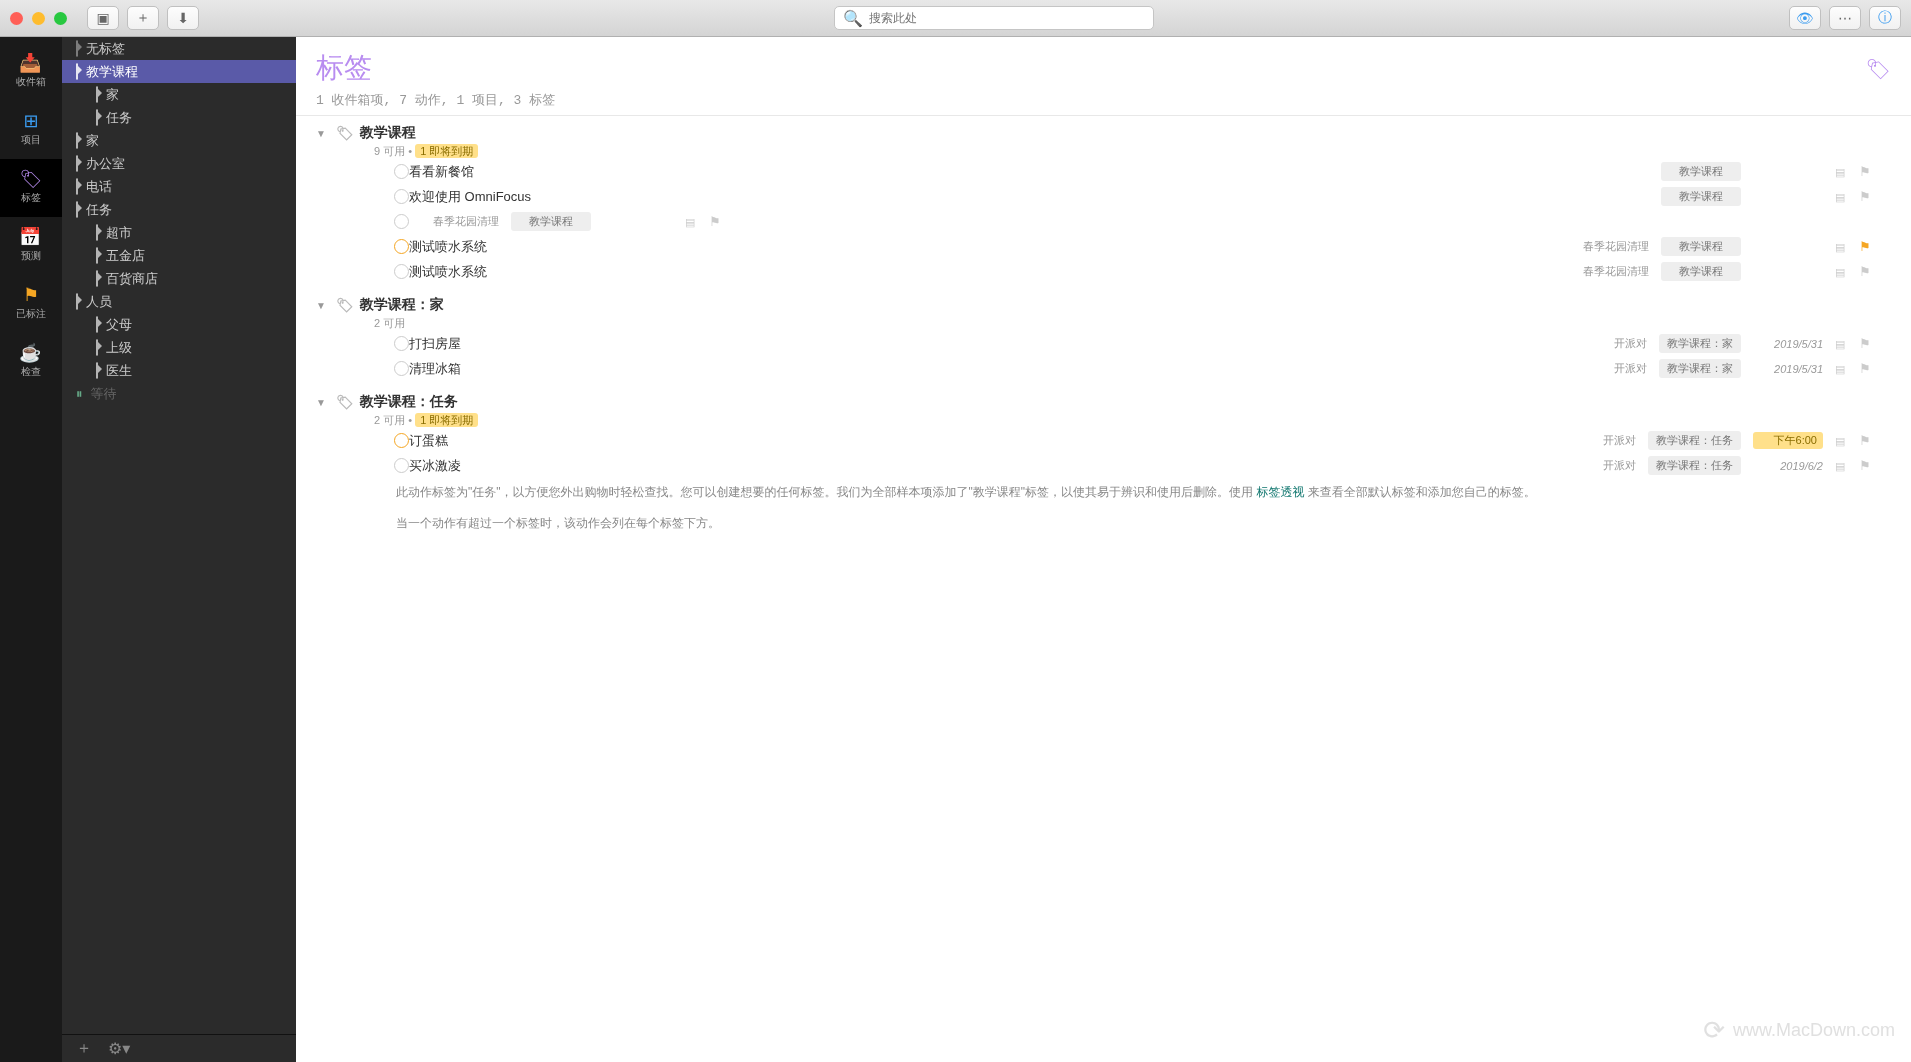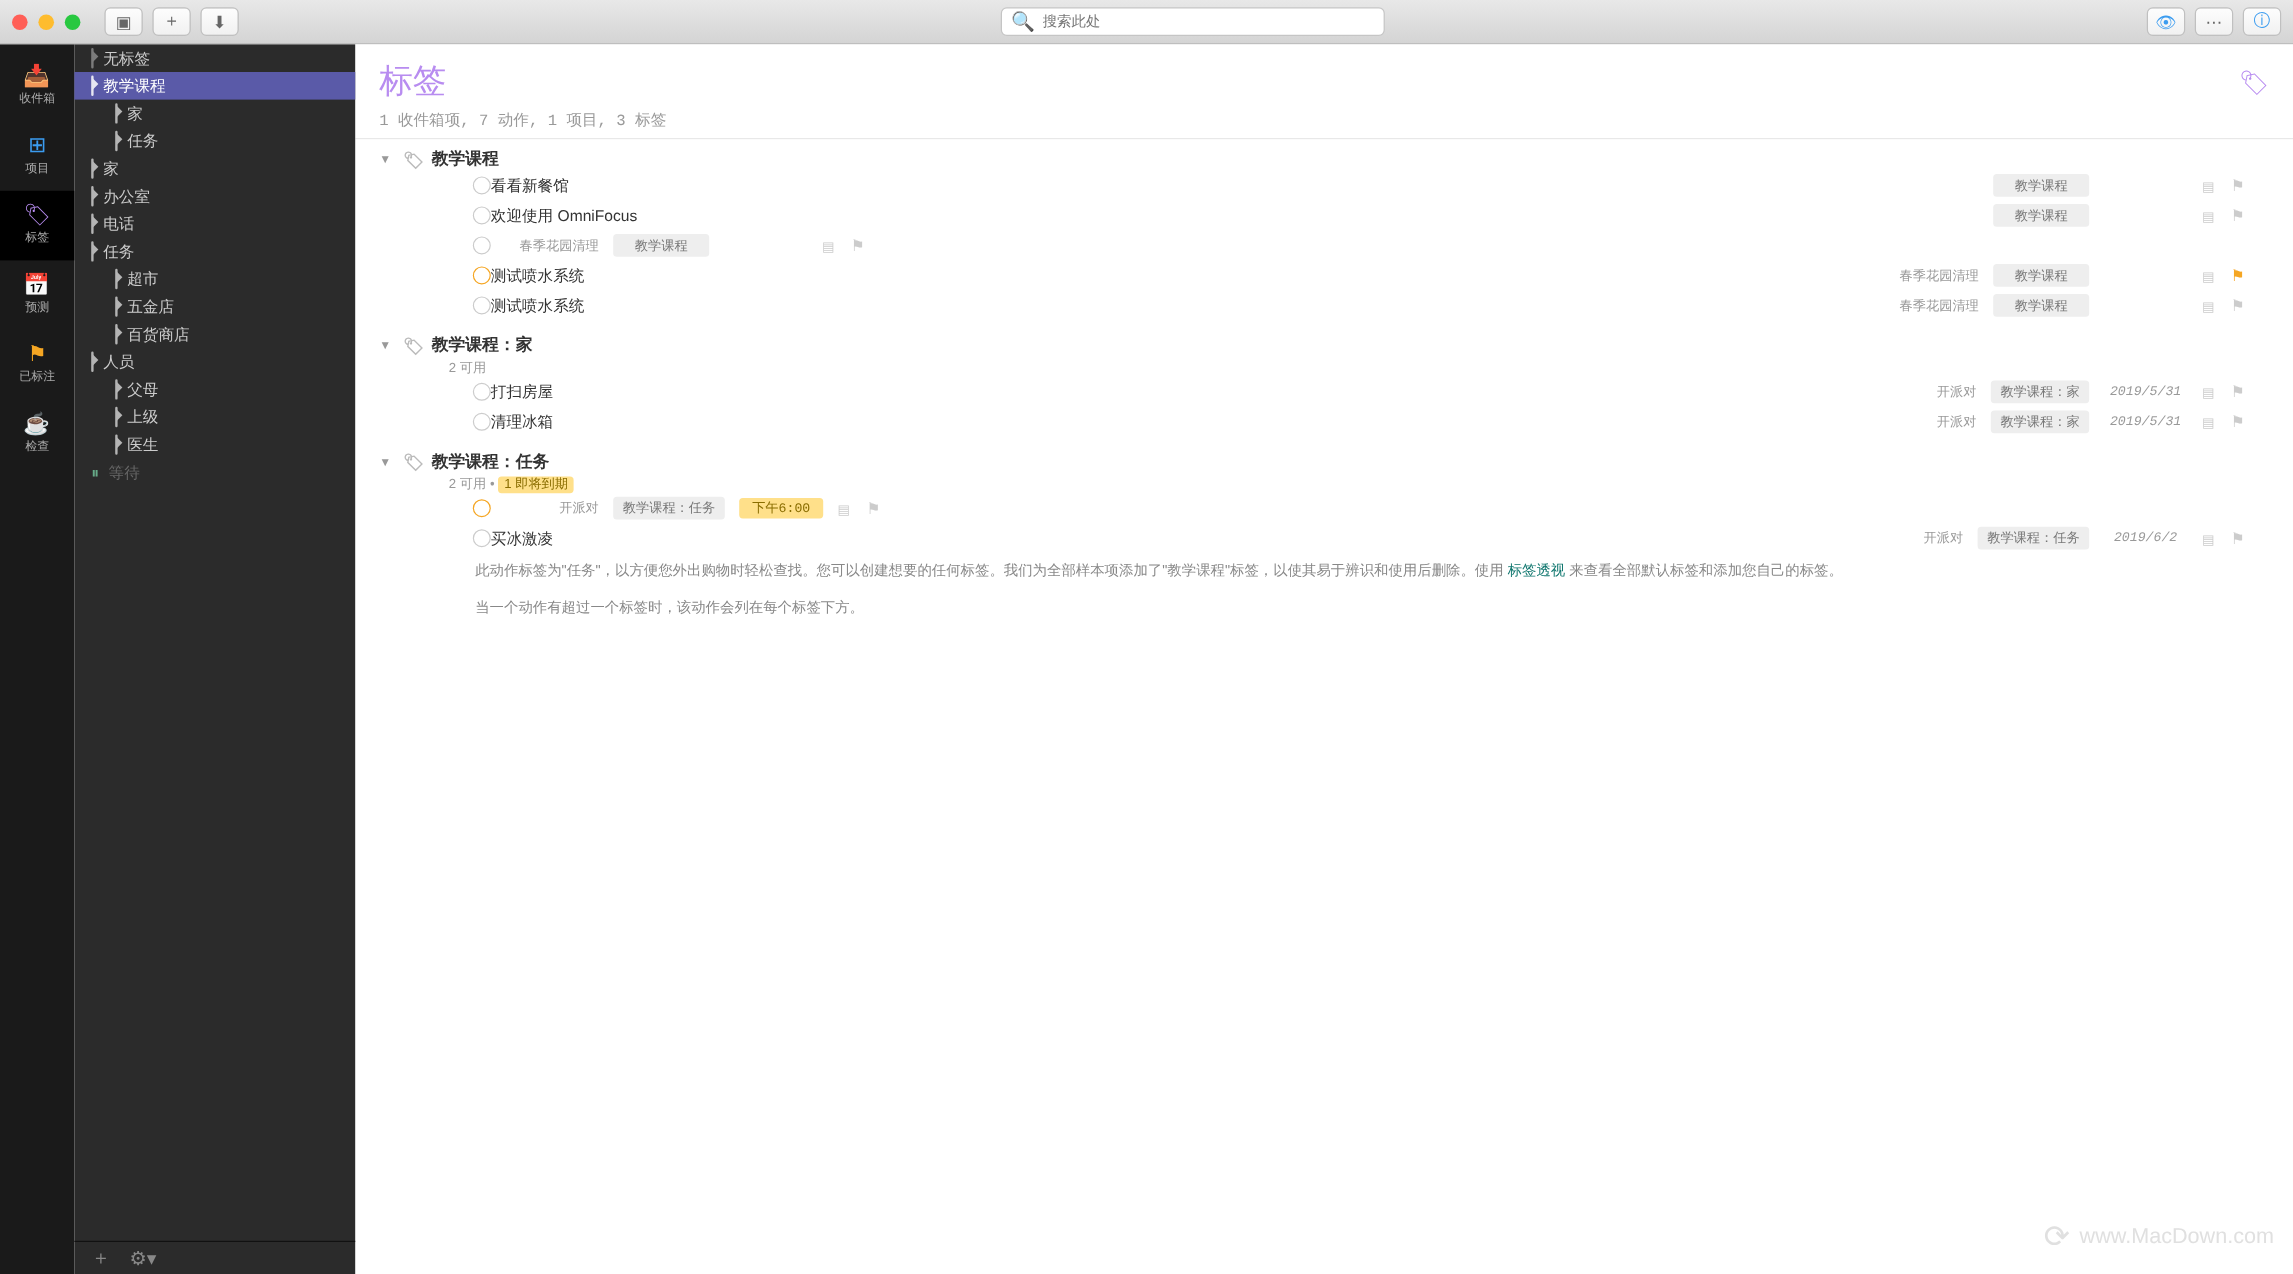--- a/index.html
+++ b/index.html
@@ -198,6 +198,7 @@
       <span style="color:#bbb;">🏷</span>
       <span>教学课程</span>
     </div>
+    <div class="grp-sub">9 可用 • <span class="badge-due">1 即将到期</span></div>
           <div class="task">
       <div class="chk "></div>
       <div class="task-title">看看新餐馆</div>

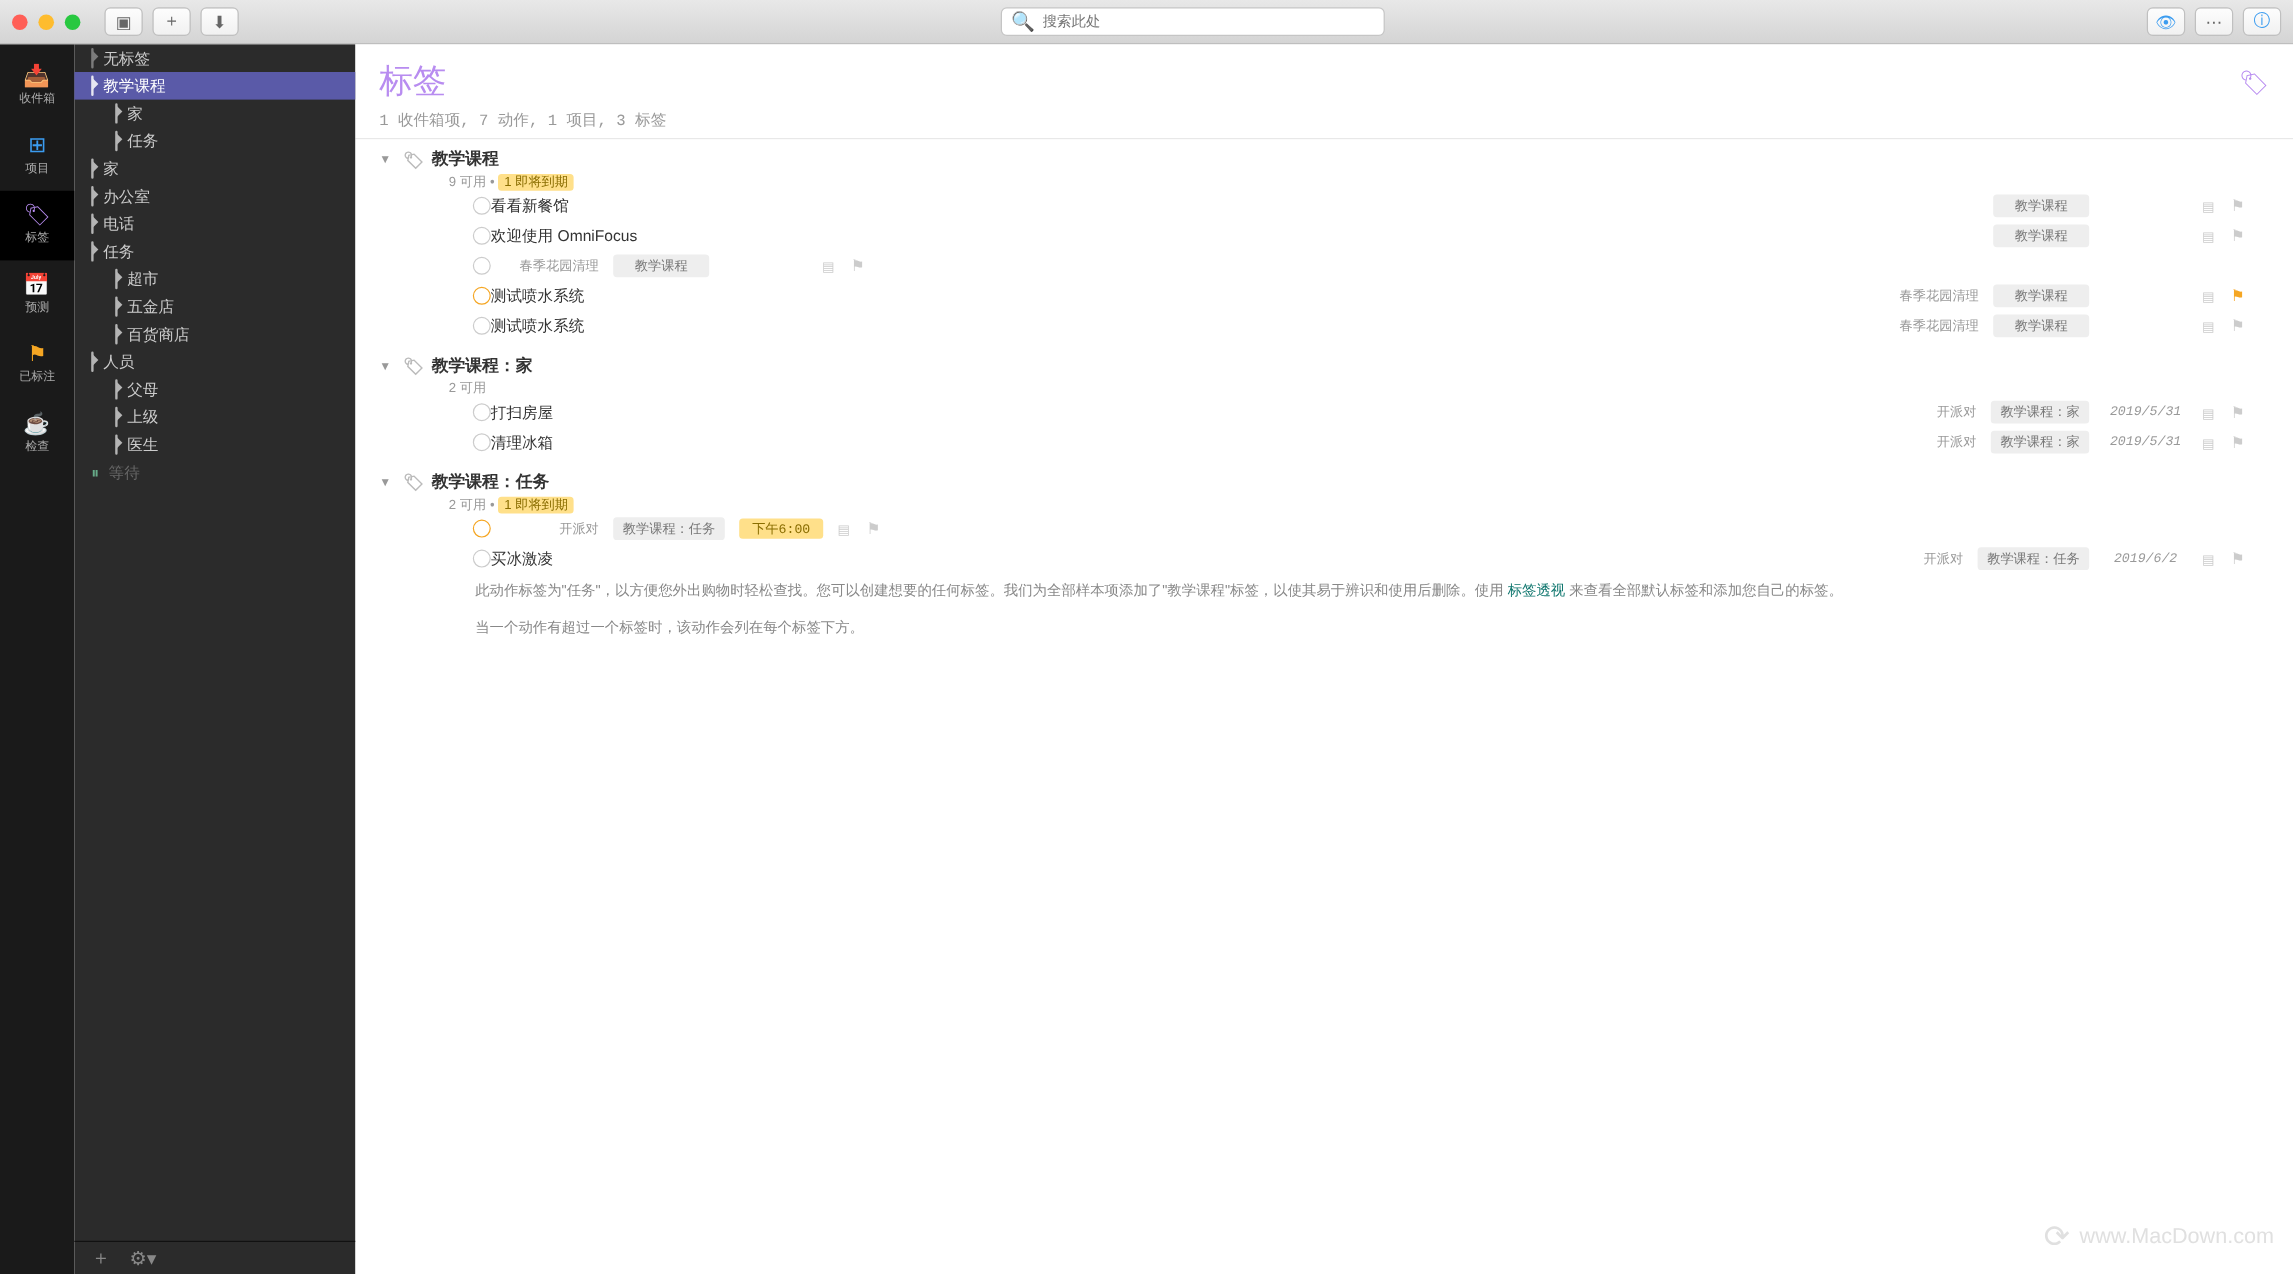--- a/index.html
+++ b/index.html
@@ -48,7 +48,7 @@
 .meta { display: flex; align-items: center; gap: 12px; }
 .proj { font-size: 11px; color: #999; min-width: 90px; text-align: right;}
 .tag-chip { font-size: 11px; background: #eee; color: #777; padding: 2px 8px; border-radius: 3px; min-width: 80px; text-align: center;}
-.date { font-size: 11px; color: #999; min-width: 70px; text-align: center; font-style: italic; font-family: Liberation Mono, monospace;}
+.date { font-size: 11px; color: #999; min-width: 70px; text-align: right; font-style: italic;}
 .date.due { background: #ffe08a; color: #8a6d00; padding: 1px 6px; border-radius: 3px; font-style: normal;}
 .note-ic { width: 12px; height: 12px; color: #ccc; font-size: 11px;}
 .flag-ic { width: 12px; color: #ccc; font-size: 13px;}

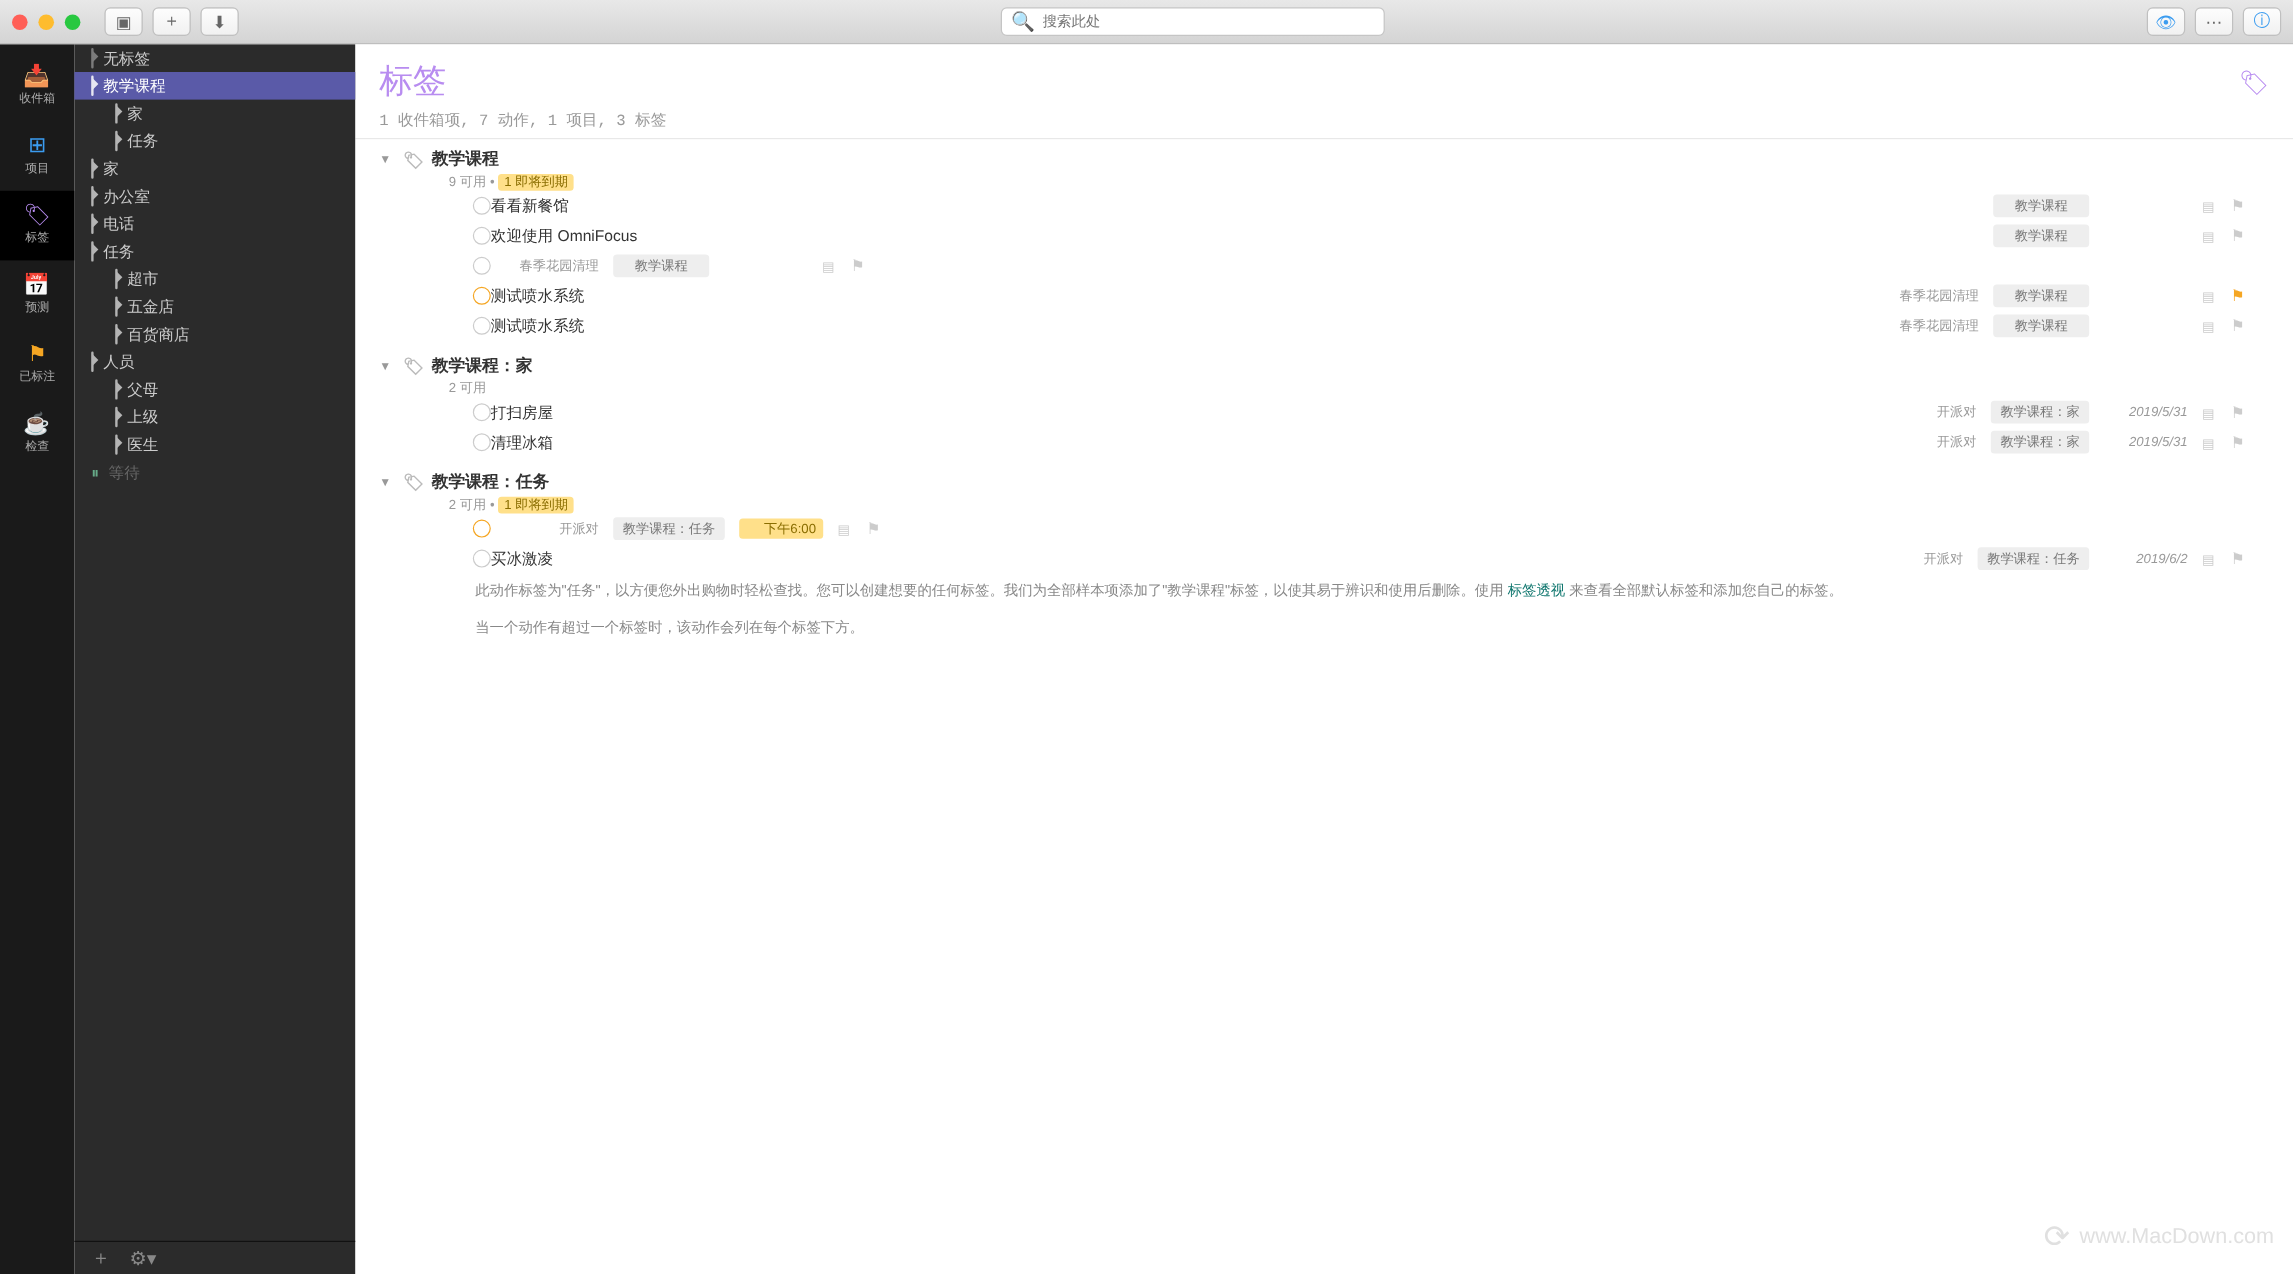--- a/index.html
+++ b/index.html
@@ -293,6 +293,7 @@
     <div class="grp-sub">2 可用 • <span class="badge-due">1 即将到期</span></div>
           <div class="task">
       <div class="chk orange"></div>
+      <div class="task-title">订蛋糕</div>
       <div class="meta">
         <span class="proj">开派对</span>
         <span class="tag-chip">教学课程：任务</span>

